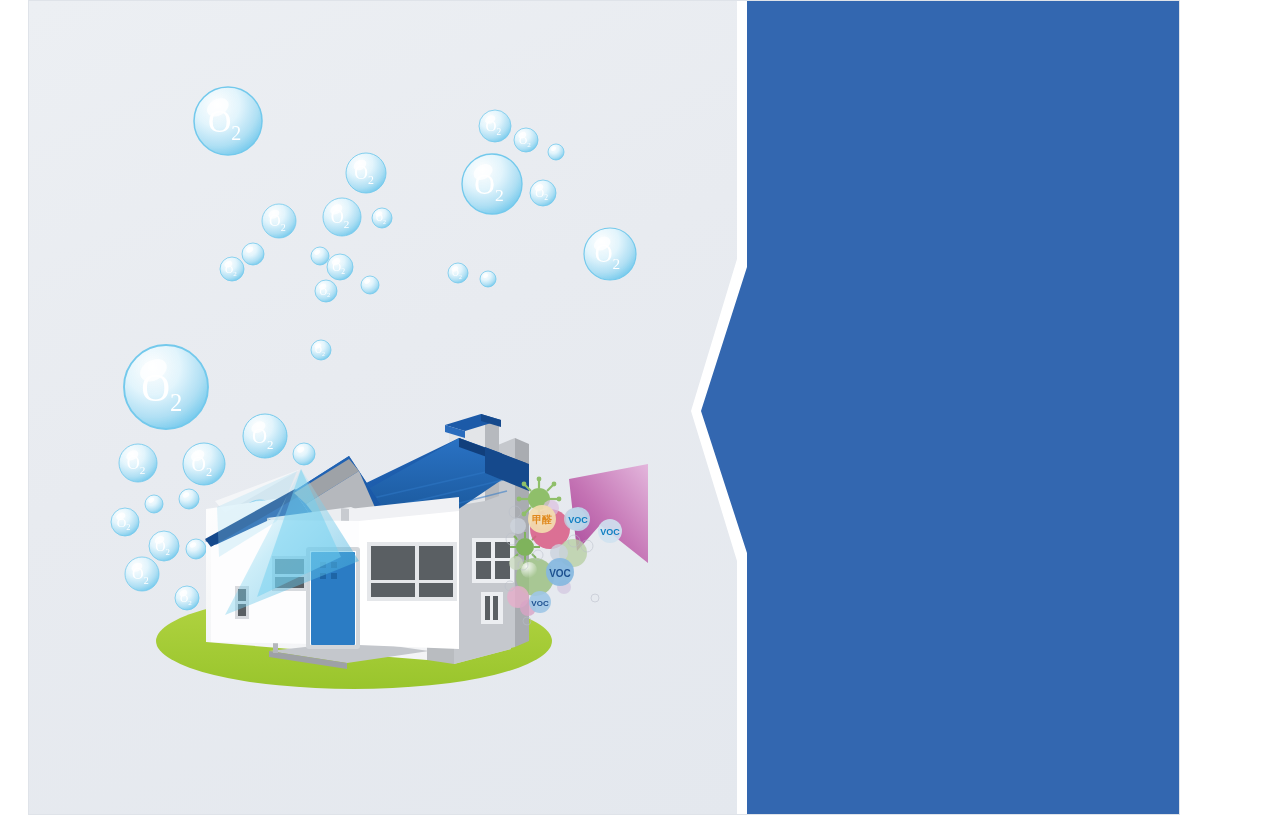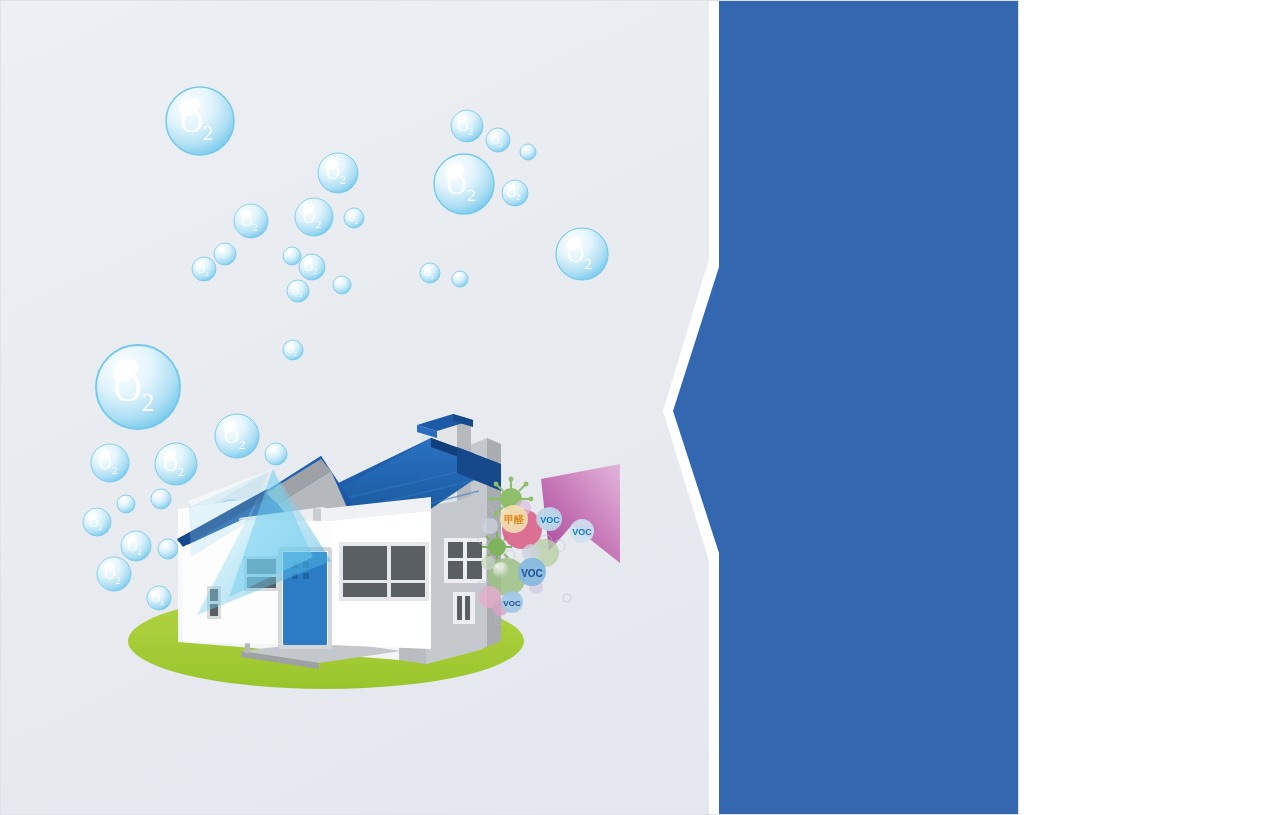--- a/index.html
+++ b/index.html
@@ -10,10 +10,11 @@
   }
   #slide{
     position:relative;
-    width:1019px; height:815px;
+    width:1152px; height:815px;
     background:#404040;
     overflow:hidden;
     border:1px solid #dfe3e9;
+    margin-left:28px;
   }
   
   #left-panel{

